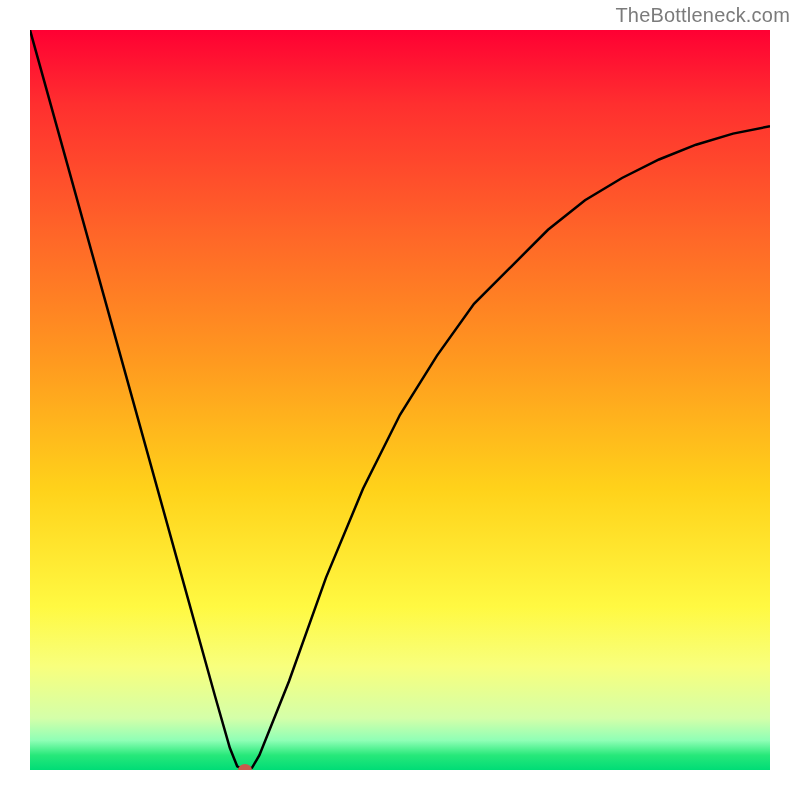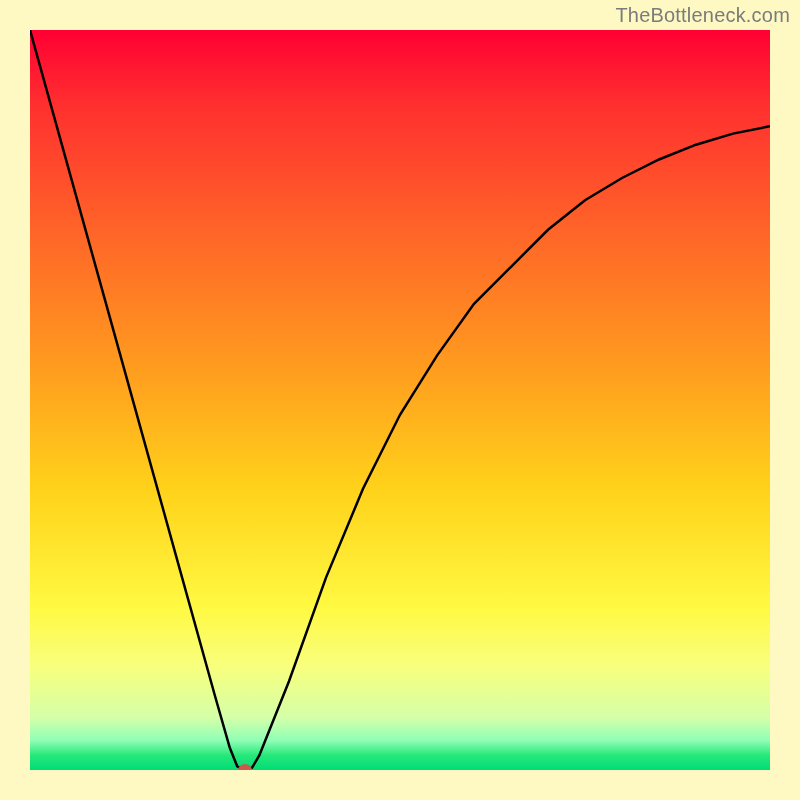--- a/index.html
+++ b/index.html
@@ -14,7 +14,7 @@
     position: relative;
     width: 800px;
     height: 800px;
-    background: #fef9c3;
+    background: #ffffff;
   }
   .watermark {
     position: absolute;

